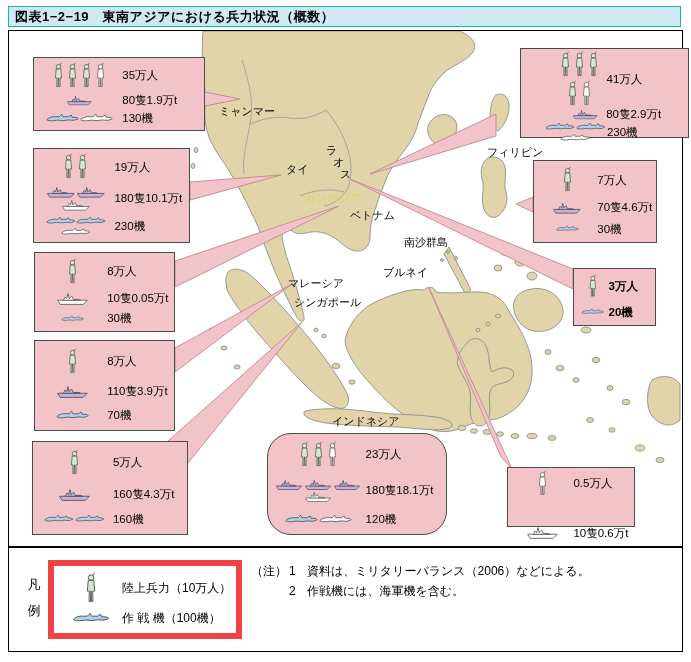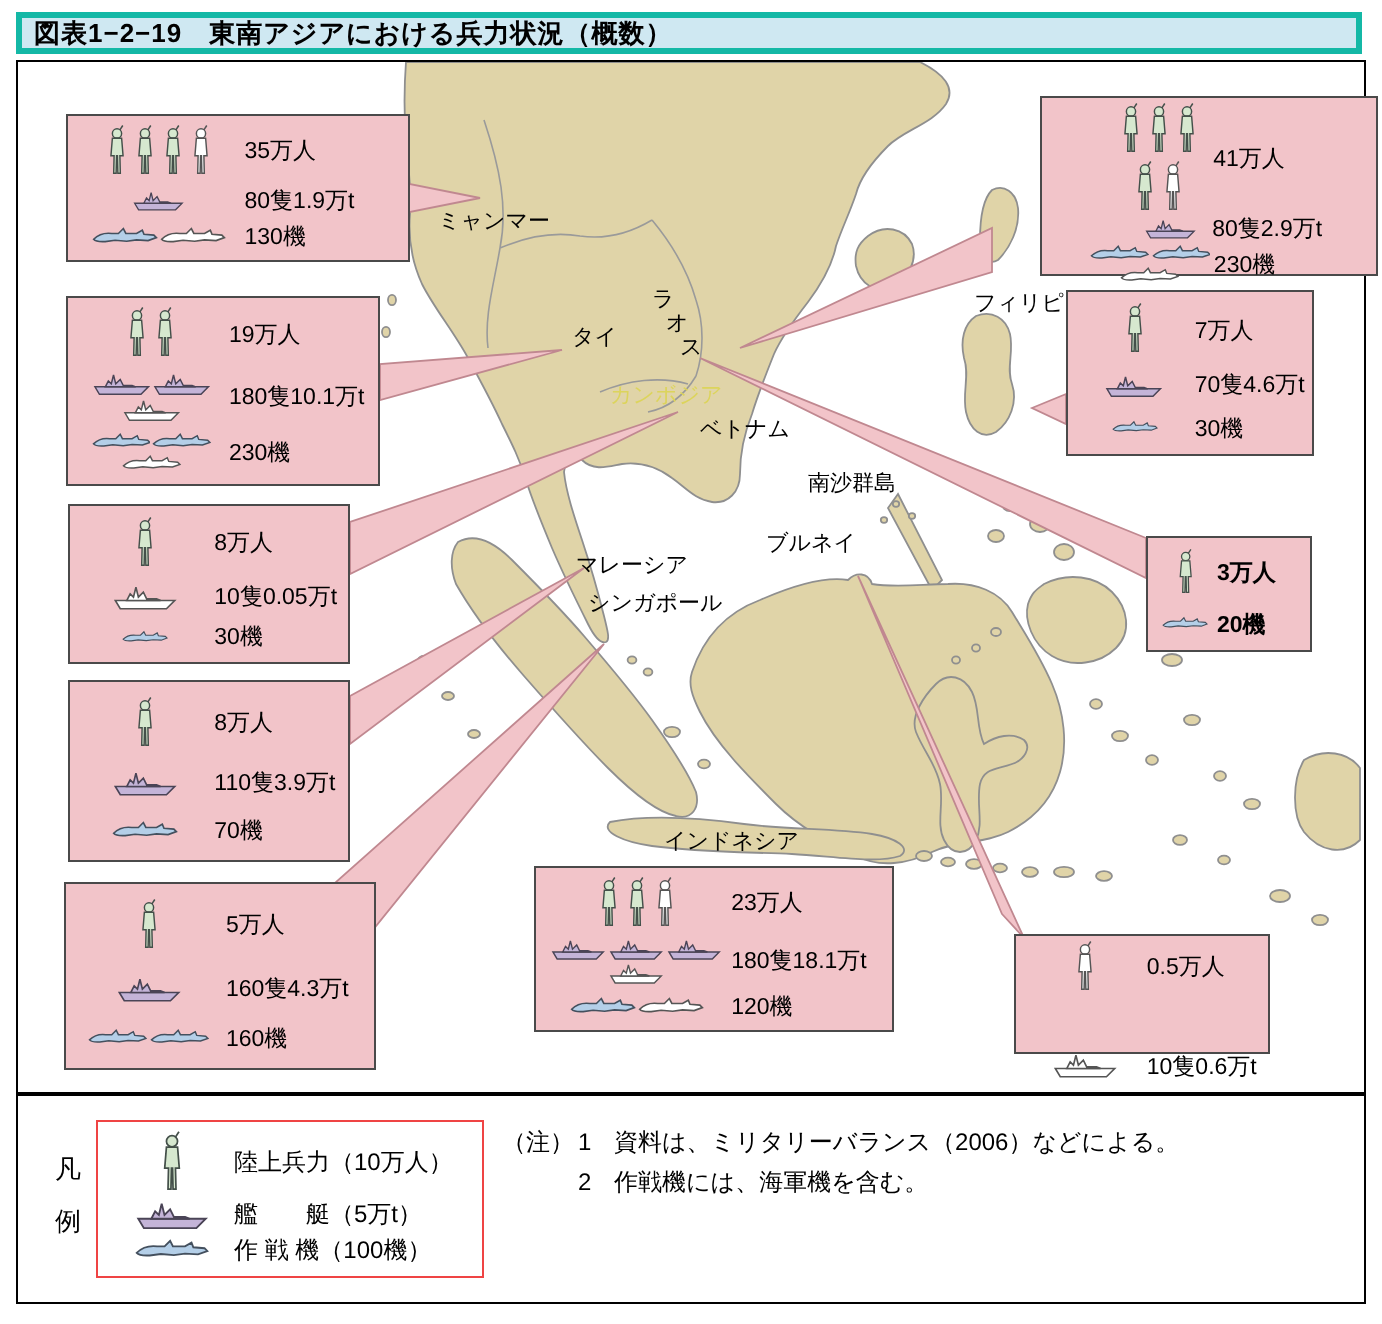--- a/index.html
+++ b/index.html
@@ -11,7 +11,7 @@
   #stage{position:relative;width:691px;height:662px;background:#fff;overflow:hidden;}
 
   .titlebar{position:absolute;left:8px;top:6px;width:673px;height:21px;
-    background:var(--titlebg);border:3px solid #14b8a6;box-sizing:border-box;
+    background:var(--titlebg);border:1px solid #14b8a6;box-sizing:border-box;
     display:flex;align-items:center;padding-left:6px;}
   .titlebar span{font-size:13px;font-weight:bold;letter-spacing:.5px;}
 

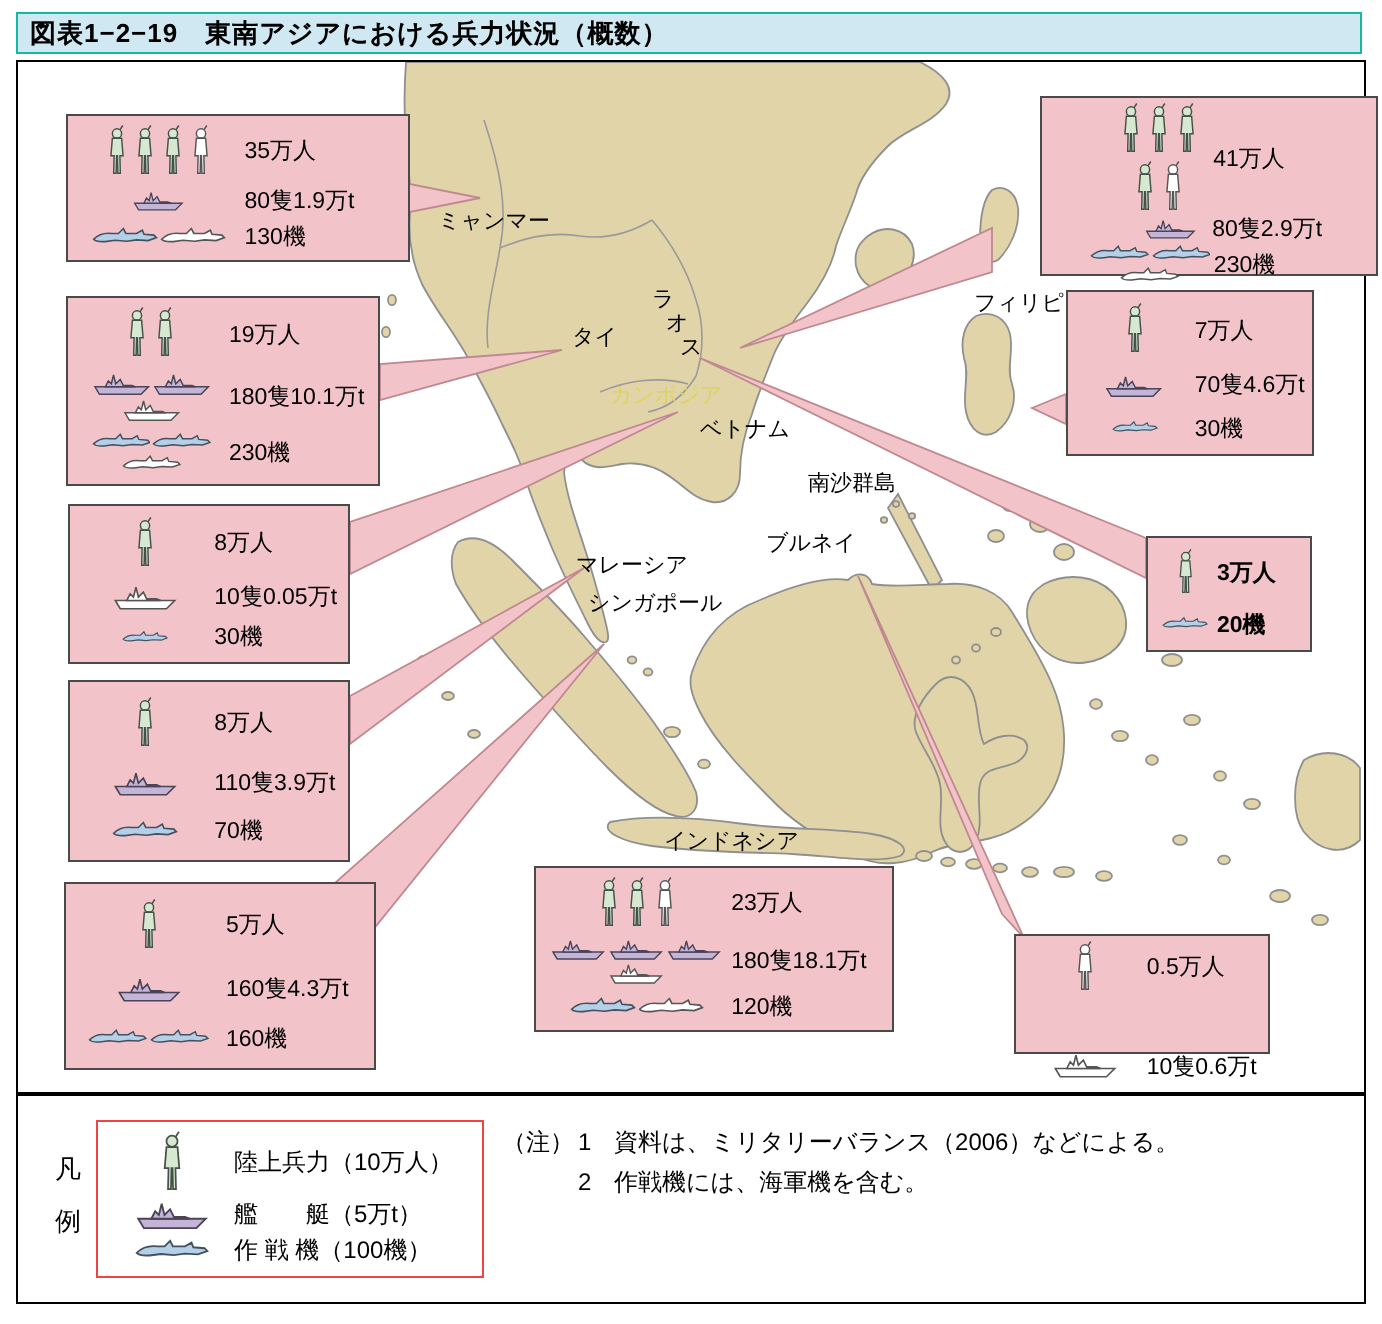--- a/index.html
+++ b/index.html
@@ -421,7 +421,7 @@
           <span class="c-text">230機</span>
         </div>
       </div>
-      <div class="callout" style="left: 533px; top: 145px; width: 124px; height: 83px; --iconw: 52%;">
+      <div class="callout" style="left: 533px; top: 160px; width: 124px; height: 83px; --iconw: 52%;">
         <div class="c-row">
           <div class="c-icons">
             <svg width="13.0" height="27.5" viewBox="0 0 18 38">

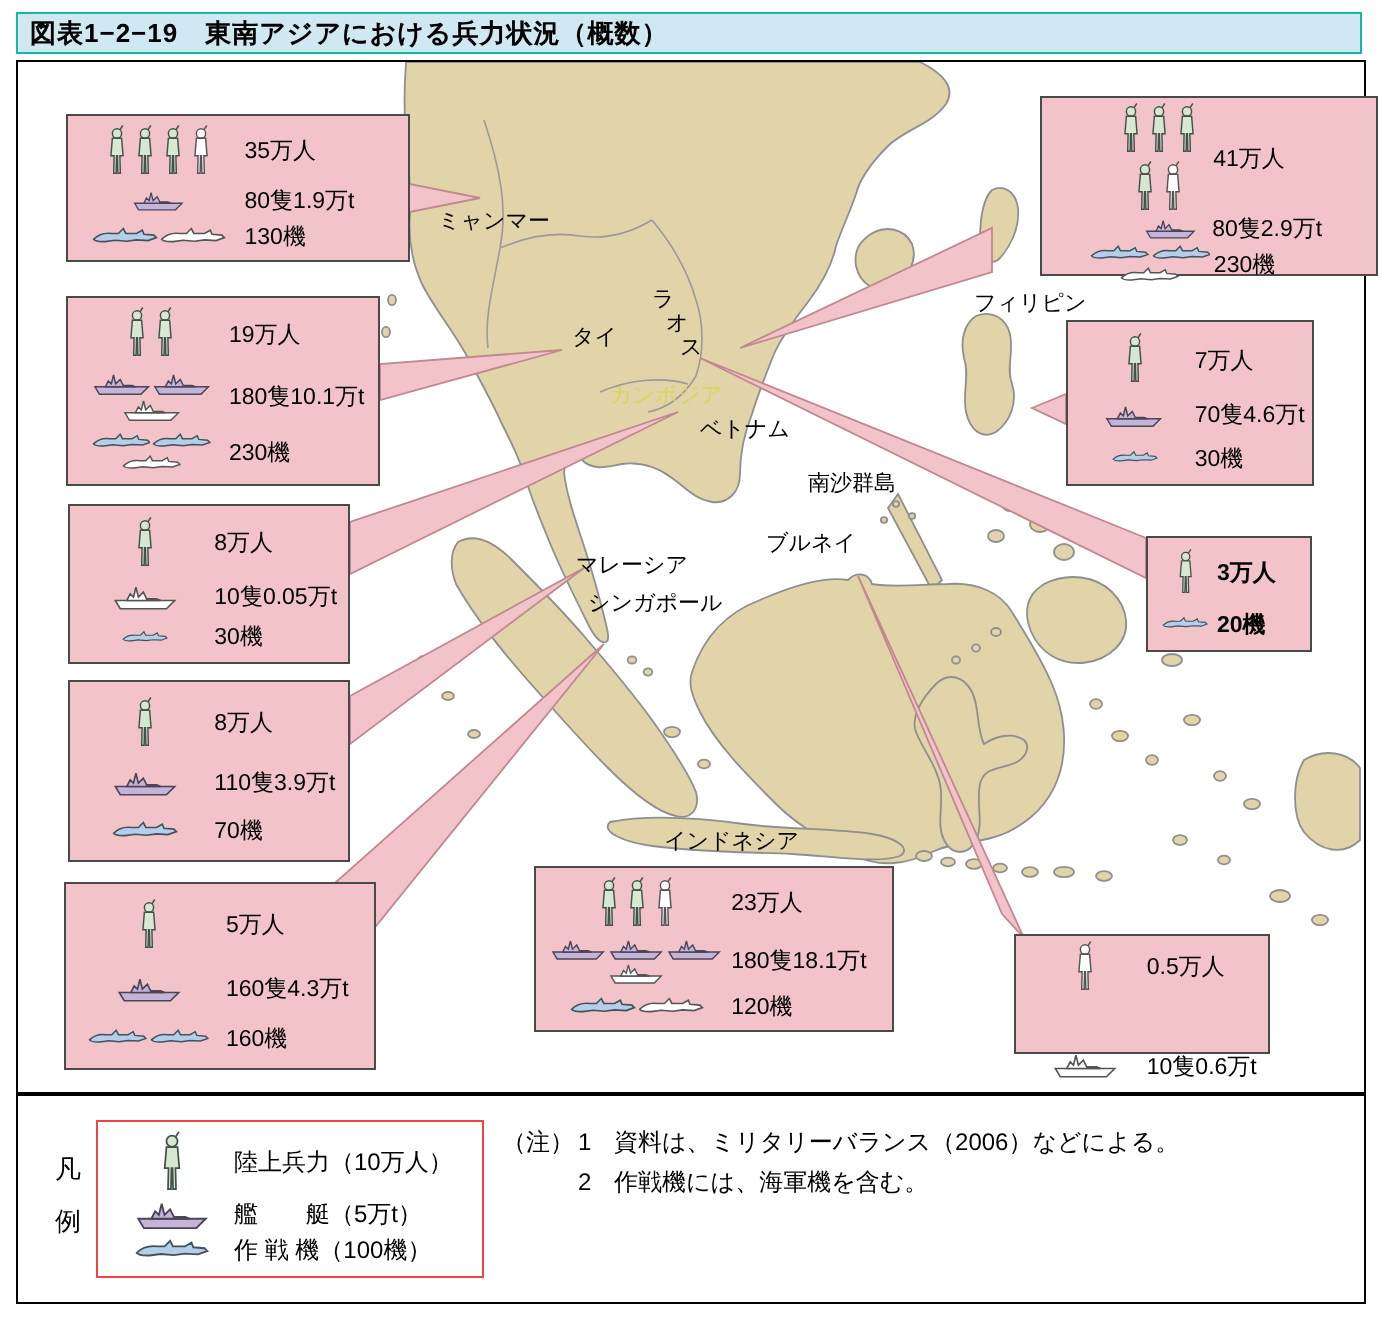--- a/index.html
+++ b/index.html
@@ -333,7 +333,7 @@
           <span class="c-text">160機</span>
         </div>
       </div>
-      <div class="callout" style="left: 267px; top: 433px; width: 180px; height: 83px; --iconw: 55%;">
+      <div class="callout" style="left: 267px; top: 433px; width: 180px; height: 102px; border-radius: 24px; --iconw: 55%;">
         <div class="c-row">
           <div class="c-icons">
             <svg width="13.0" height="27.5" viewBox="0 0 18 38">

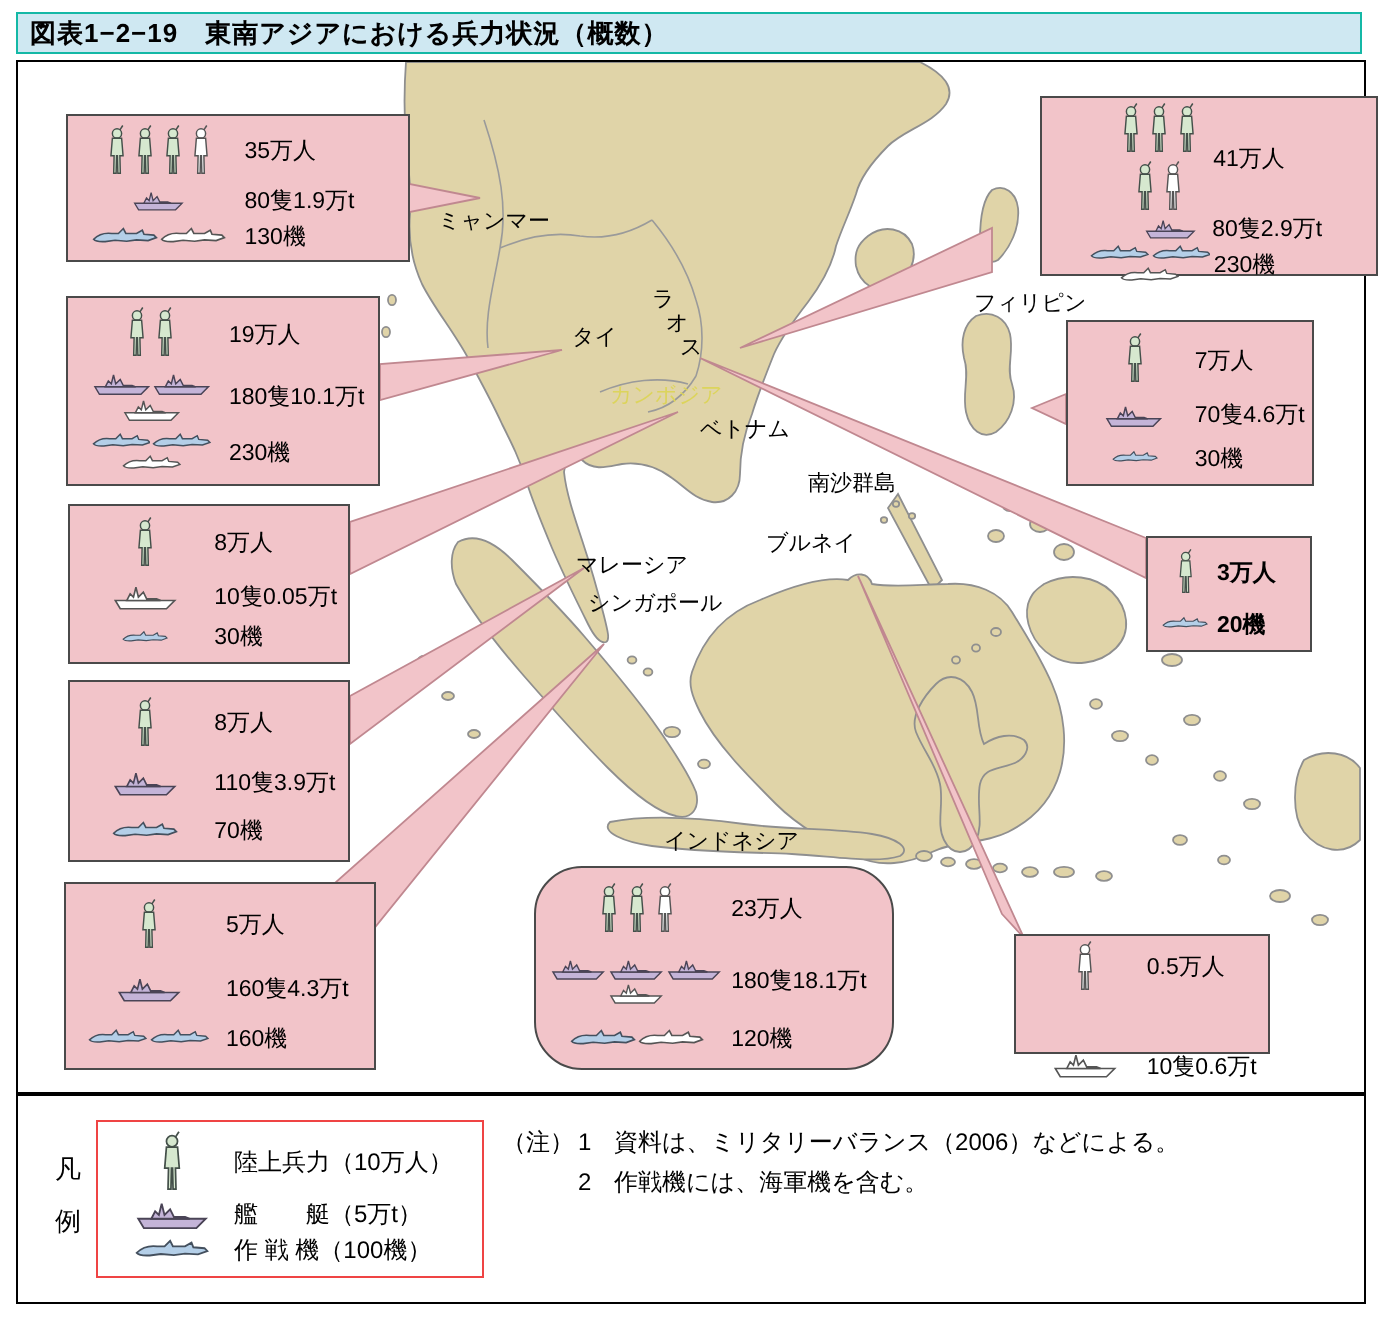--- a/index.html
+++ b/index.html
@@ -43,7 +43,7 @@
   .legend-heading{position:absolute;left:17px;top:24px;width:16px;
     font-size:13px;line-height:26px;word-break:break-all;text-align:center;}
   .legend-box{position:absolute;left:39px;top:12px;width:194px;height:79px;
-    border:1px solid #ef4444;box-sizing:border-box;display:flex;flex-direction:column;
+    border:6px solid #ef4444;box-sizing:border-box;display:flex;flex-direction:column;
     justify-content:space-around;padding:4px 6px;}
   .lg-row{display:flex;align-items:center;}
   .lg-icon{flex:0 0 62px;display:flex;justify-content:center;align-items:center;}

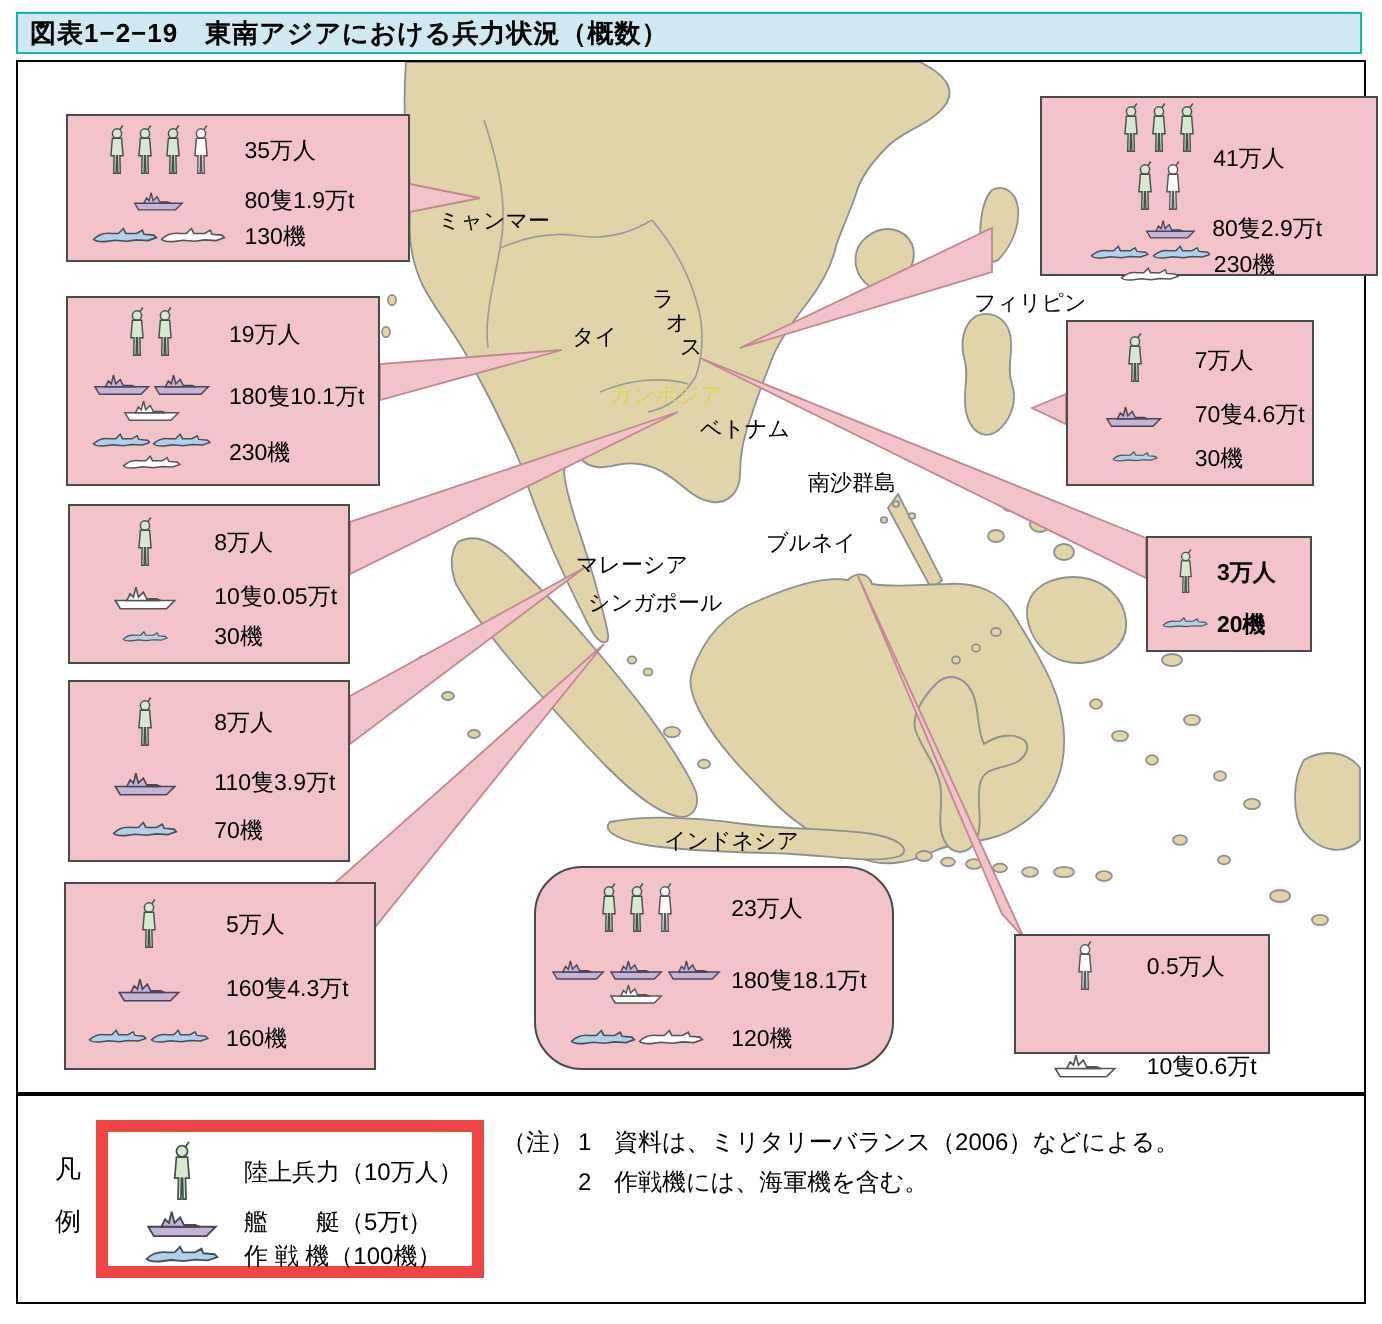--- a/index.html
+++ b/index.html
@@ -498,14 +498,6 @@
       </div>
       <div class="lg-row">
         <span class="lg-icon">
-          <svg width="38" height="15" viewBox="0 0 40 16">
-              <use href="#sym-ship" xlink:href="#sym-ship" class="icon-use f-ship"></use>
-            </svg>
-        </span>
-        <span class="lg-label">艦　　艇（5万t）</span>
-      </div>
-      <div class="lg-row">
-        <span class="lg-icon">
           <svg width="38" height="13" viewBox="0 0 40 14">
               <use href="#sym-plane" xlink:href="#sym-plane" class="icon-use f-plane"></use>
             </svg>

